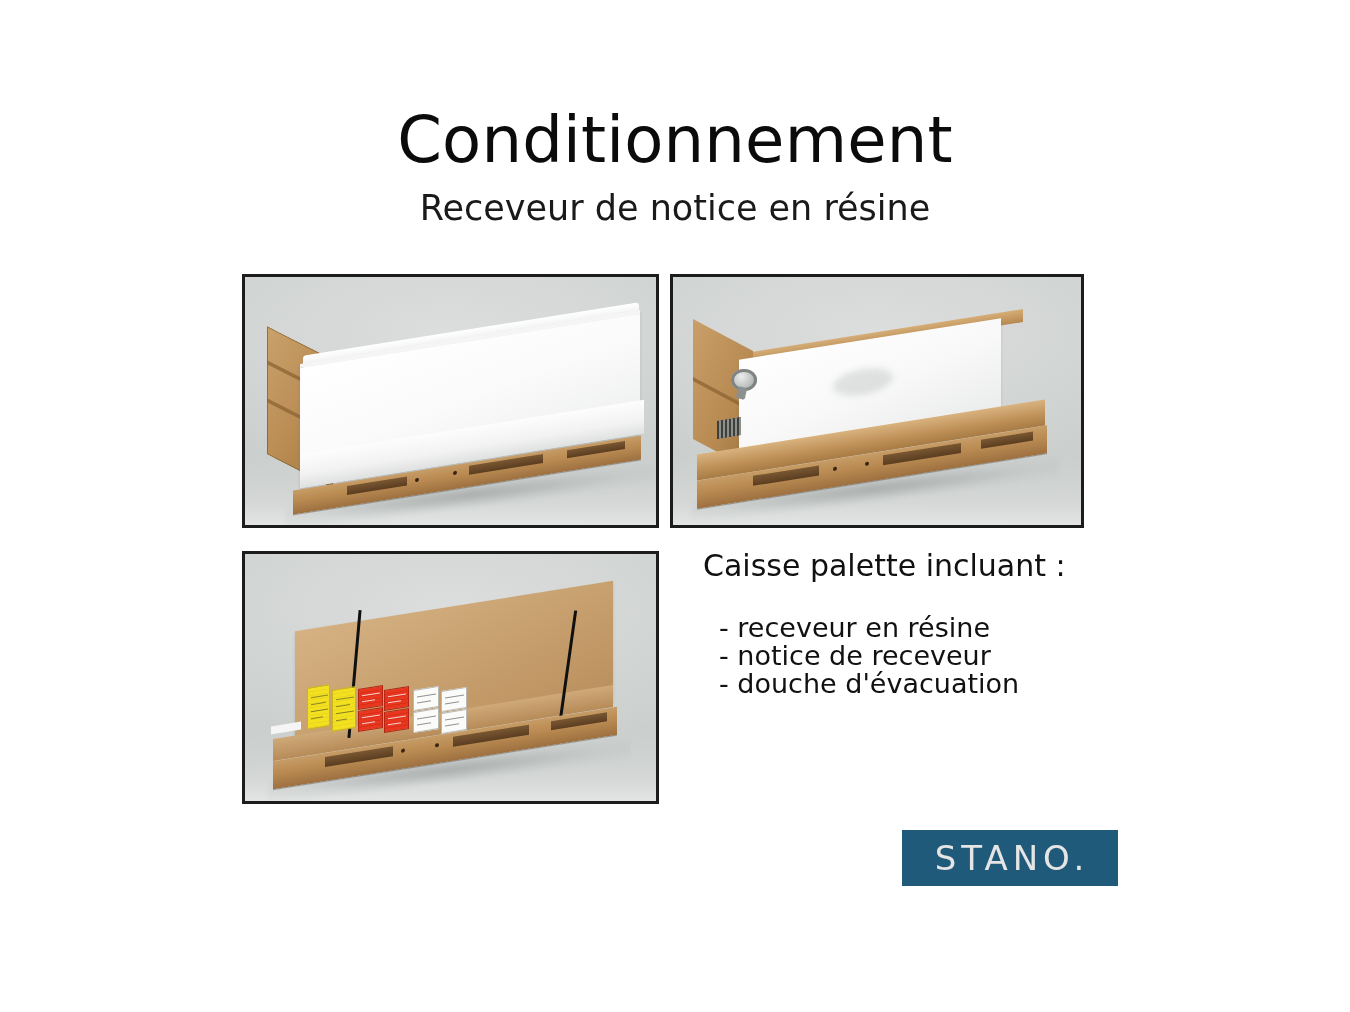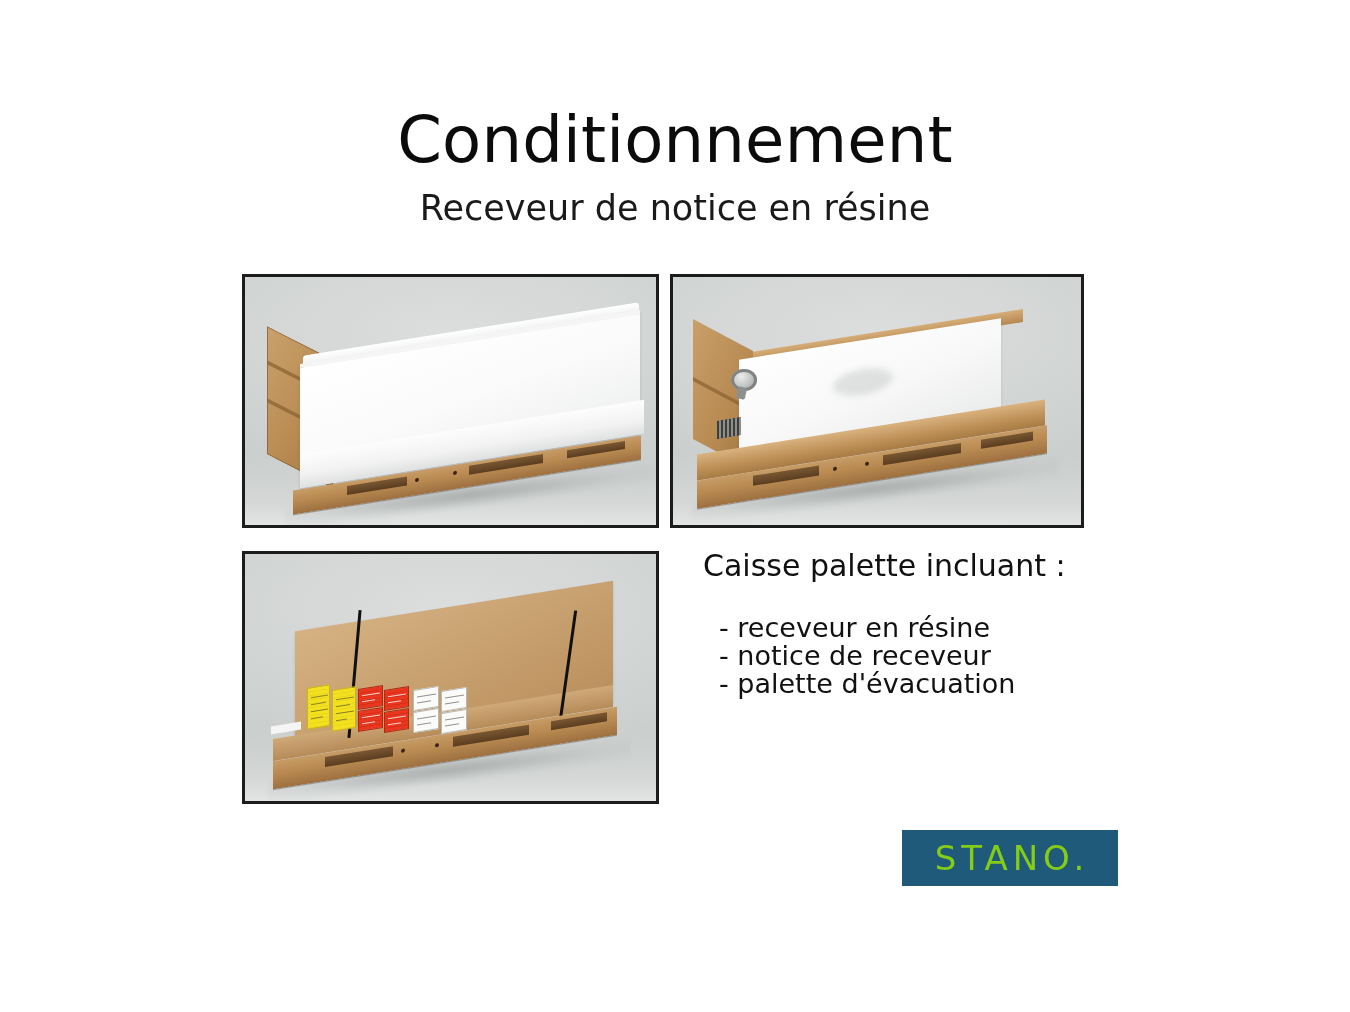--- a/index.html
+++ b/index.html
@@ -452,7 +452,7 @@
   <ul id="caption-list">
     <li>- receveur en résine</li>
     <li>- notice de receveur</li>
-    <li>- palette d'évacuation</li>
+    <li>- douche d'évacuation</li>
   </ul>
 </div>
 

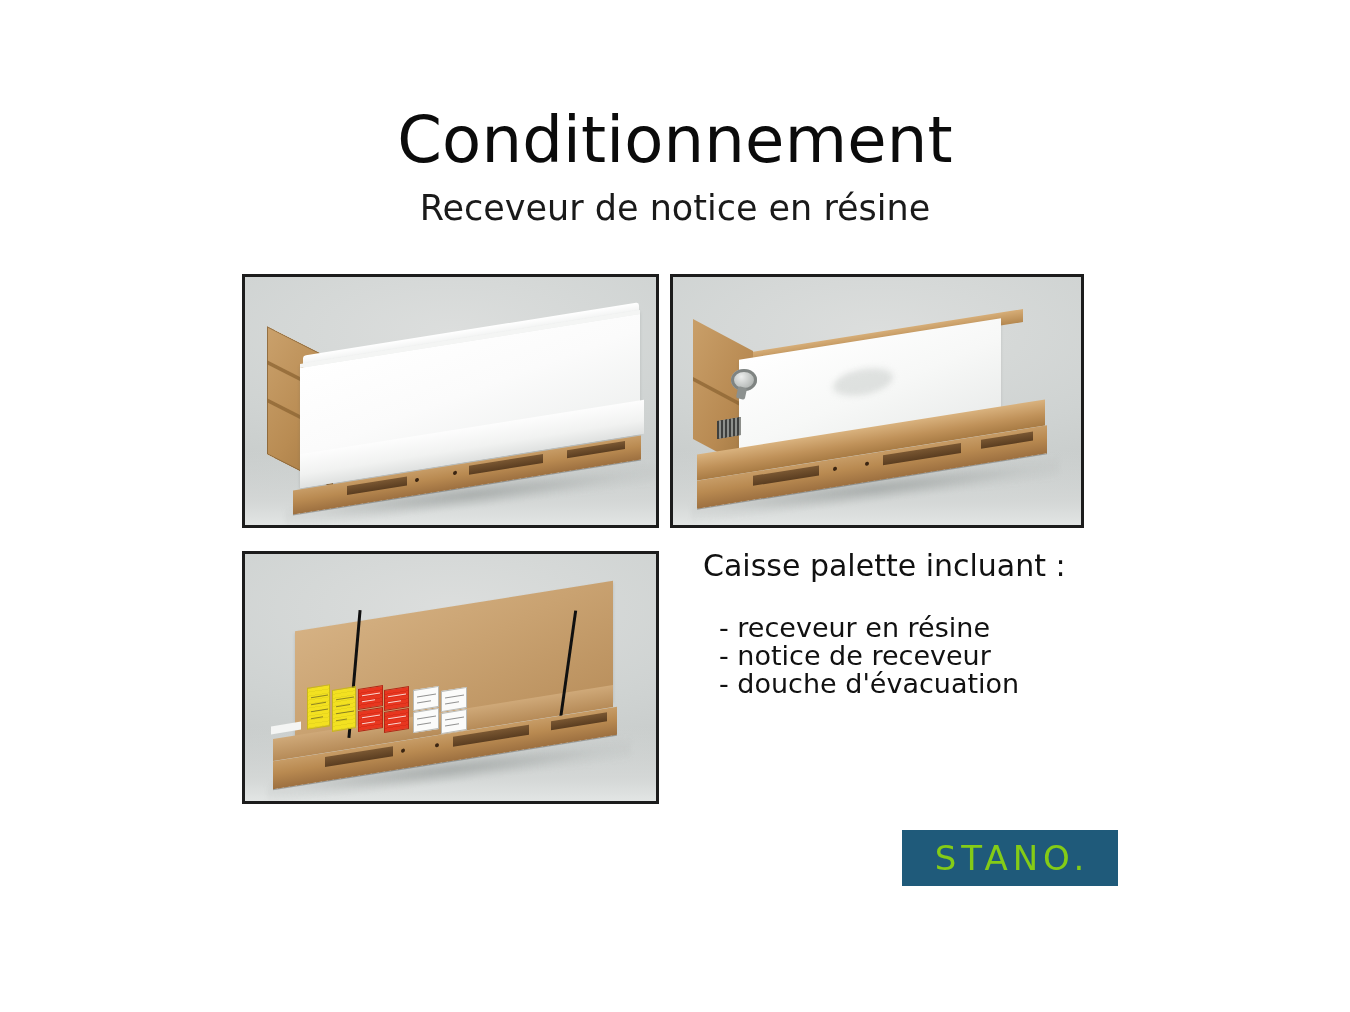--- a/index.html
+++ b/index.html
@@ -308,7 +308,7 @@
     justify-content: center;
   }
   #logo-text {
-    color: #84cc16;
+    color: #e5e5e5;
     font-size: 34px;
     letter-spacing: 5px;
     font-weight: 400;

